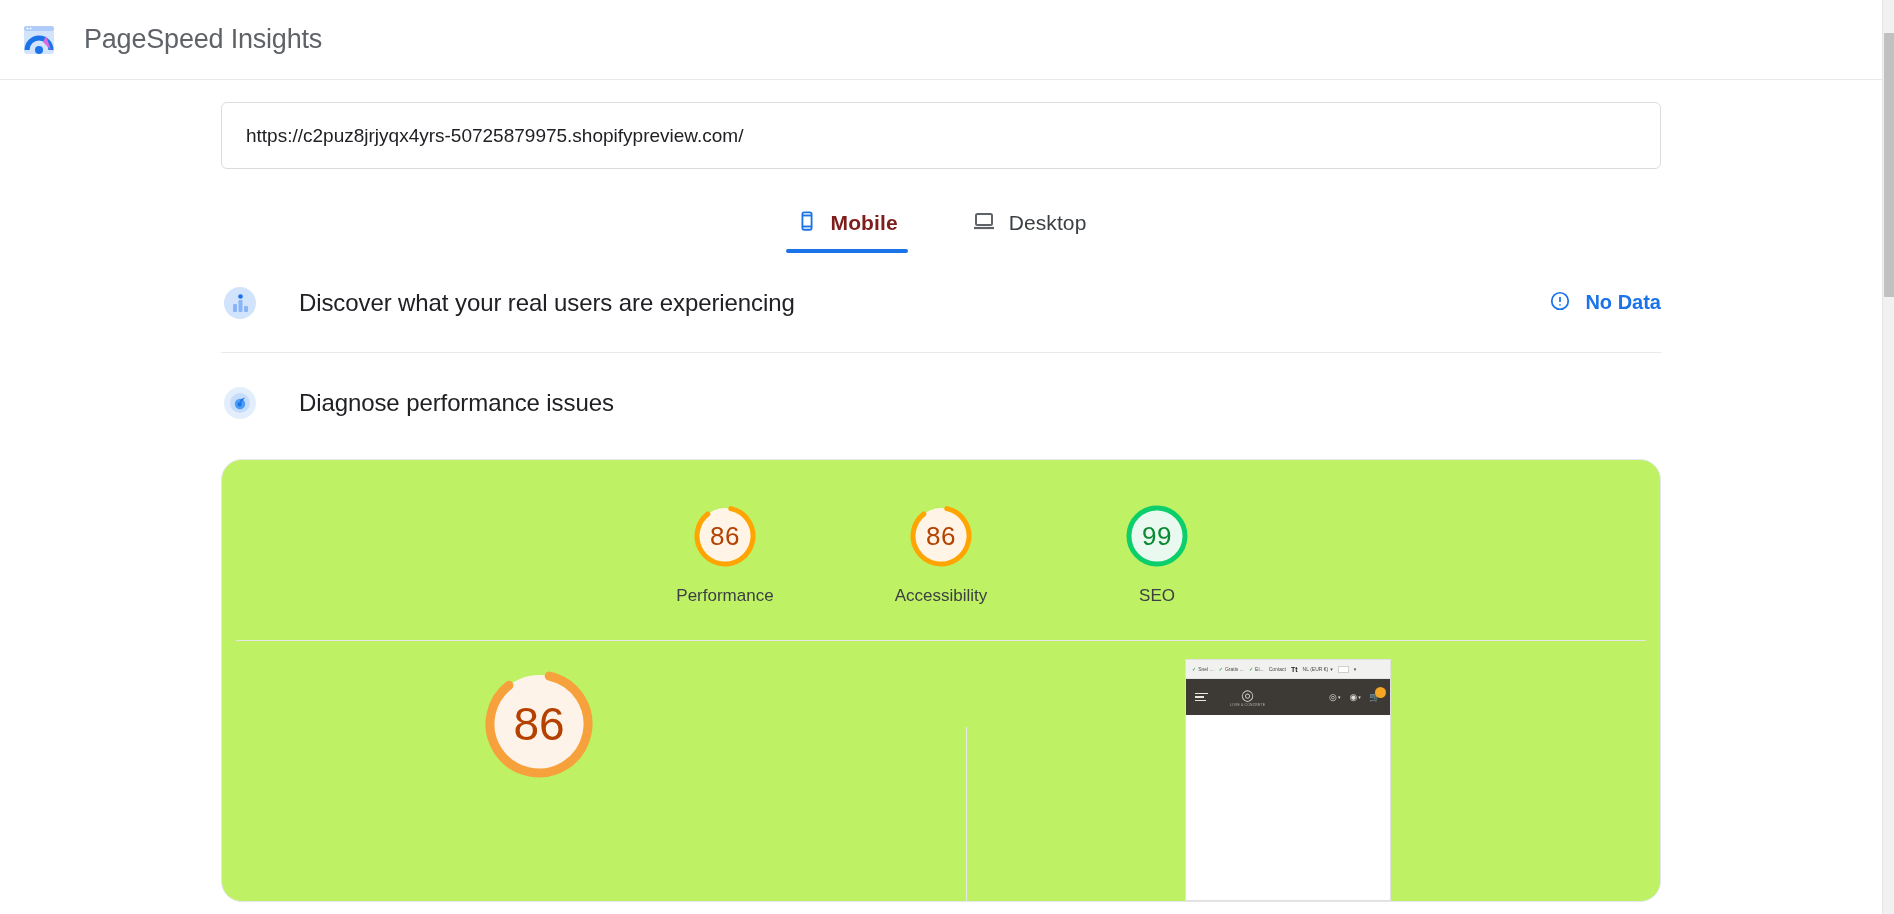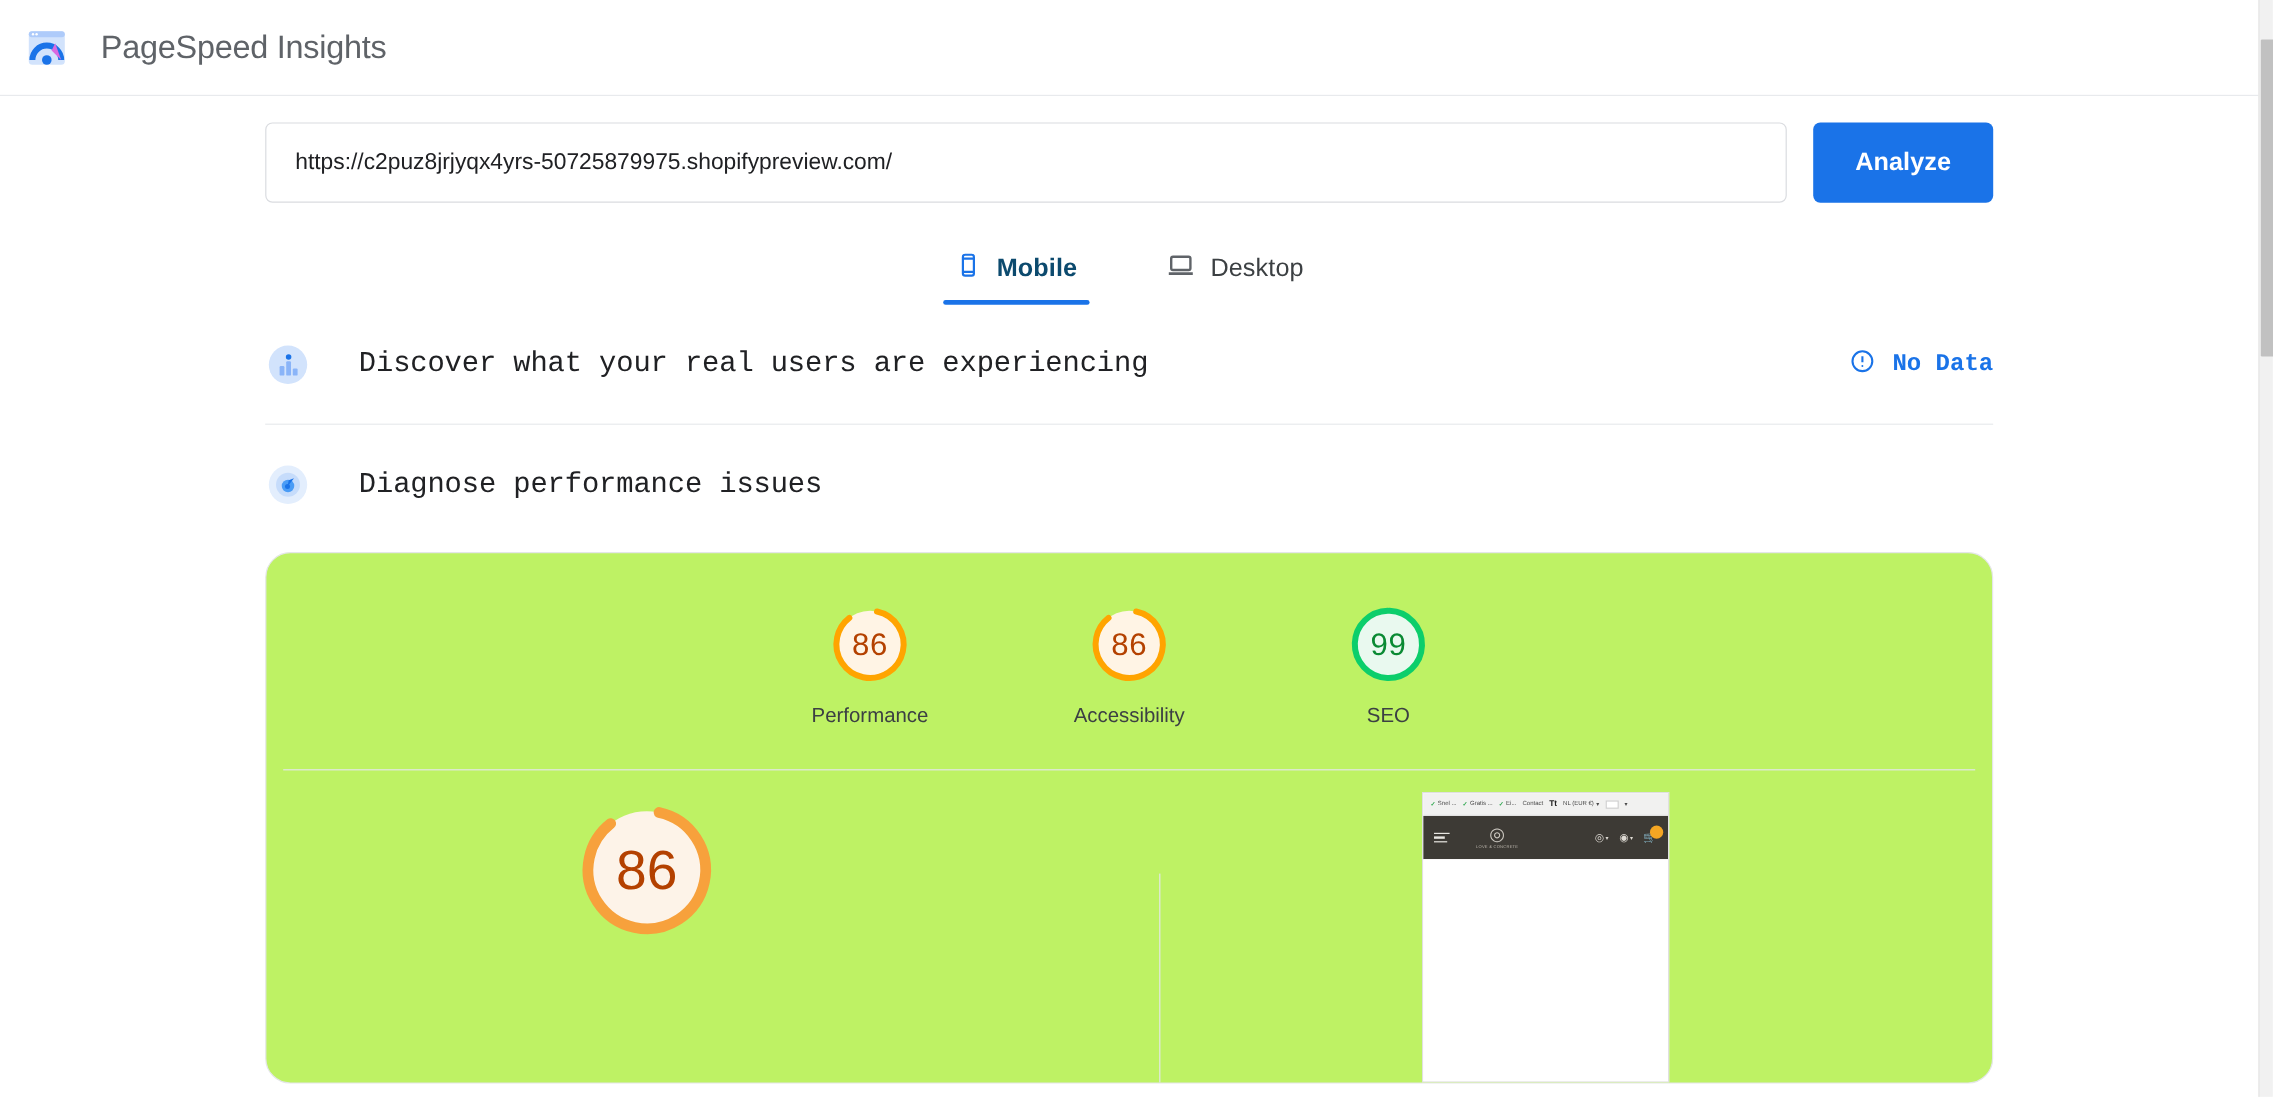--- a/index.html
+++ b/index.html
@@ -237,7 +237,6 @@
 
     <div class="url-row">
       <input class="url-input" type="text" value="https://c2puz8jrjyqx4yrs-50725879975.shopifypreview.com/" style="">
-      <button class="analyze-btn">Analyze</button>
     </div>
 
     <div class="tabs">

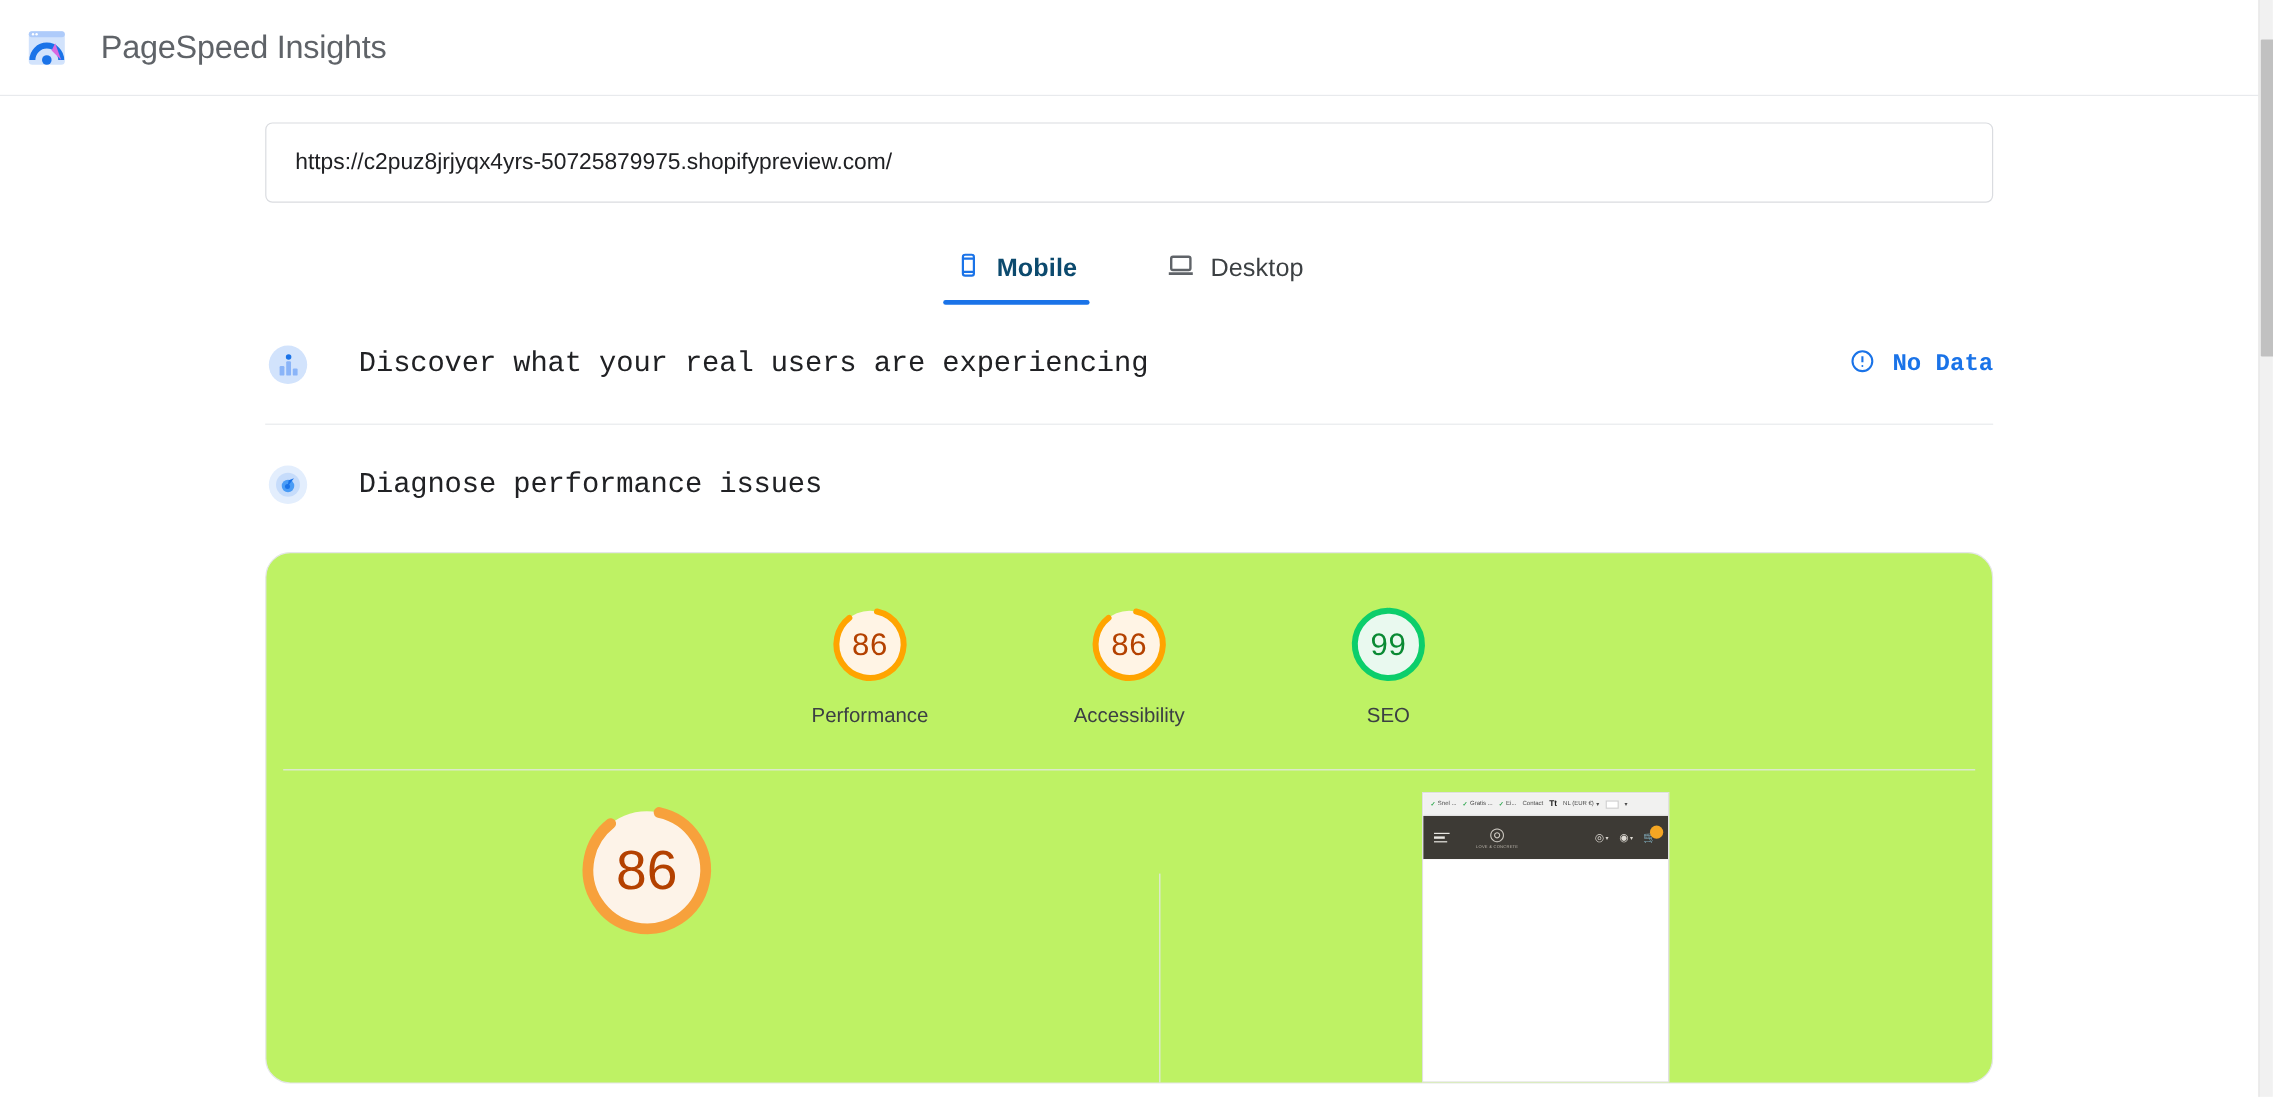--- a/index.html
+++ b/index.html
@@ -73,7 +73,7 @@
     cursor: pointer; position: relative;
   }
   .tab .tab-label { font-size: 21px; font-weight: 700; letter-spacing: 0.1px; }
-  .tab.active .tab-label { color: #0c4a6e; }
+  .tab.active .tab-label { color: #7f1d1d; }
   .tab.inactive .tab-label { color: #3c4043; font-weight: 400; }
   .tab.active::after {
     content: ""; position: absolute;

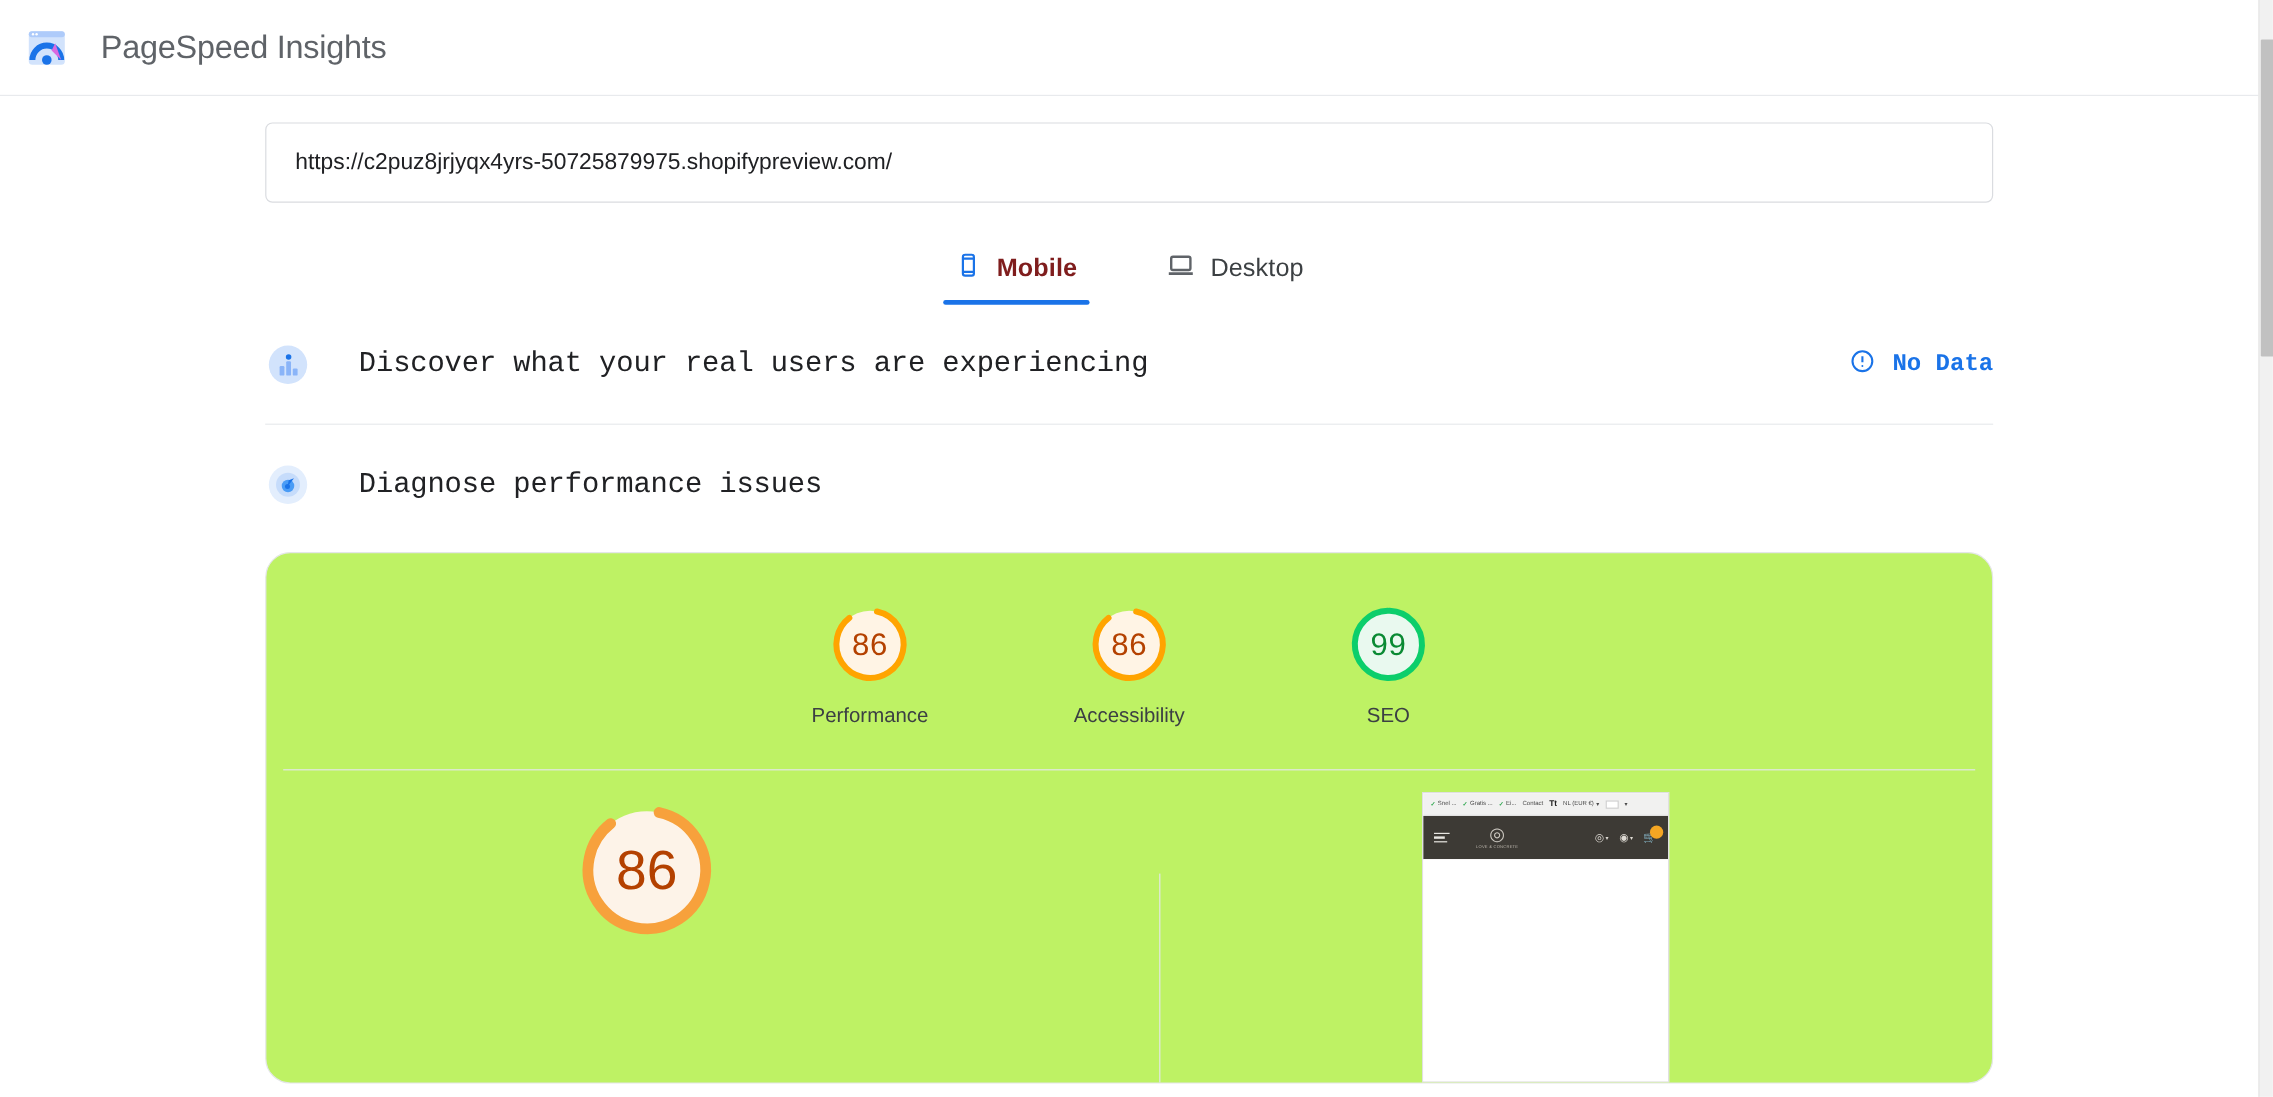--- a/index.html
+++ b/index.html
@@ -86,7 +86,6 @@
     display: flex; align-items: center;
     height: 100px;
     border-bottom: 1px solid #e8eaed;
-    font-family: Liberation Mono, monospace;
   }
   .section-row.no-border { border-bottom: none; }
   .section-icon-wrap {

